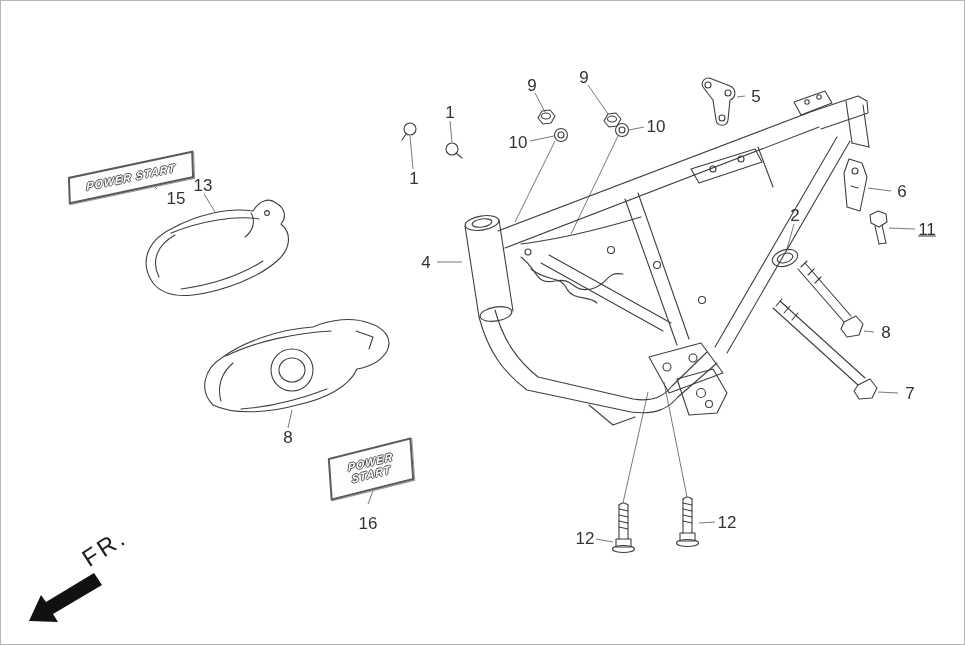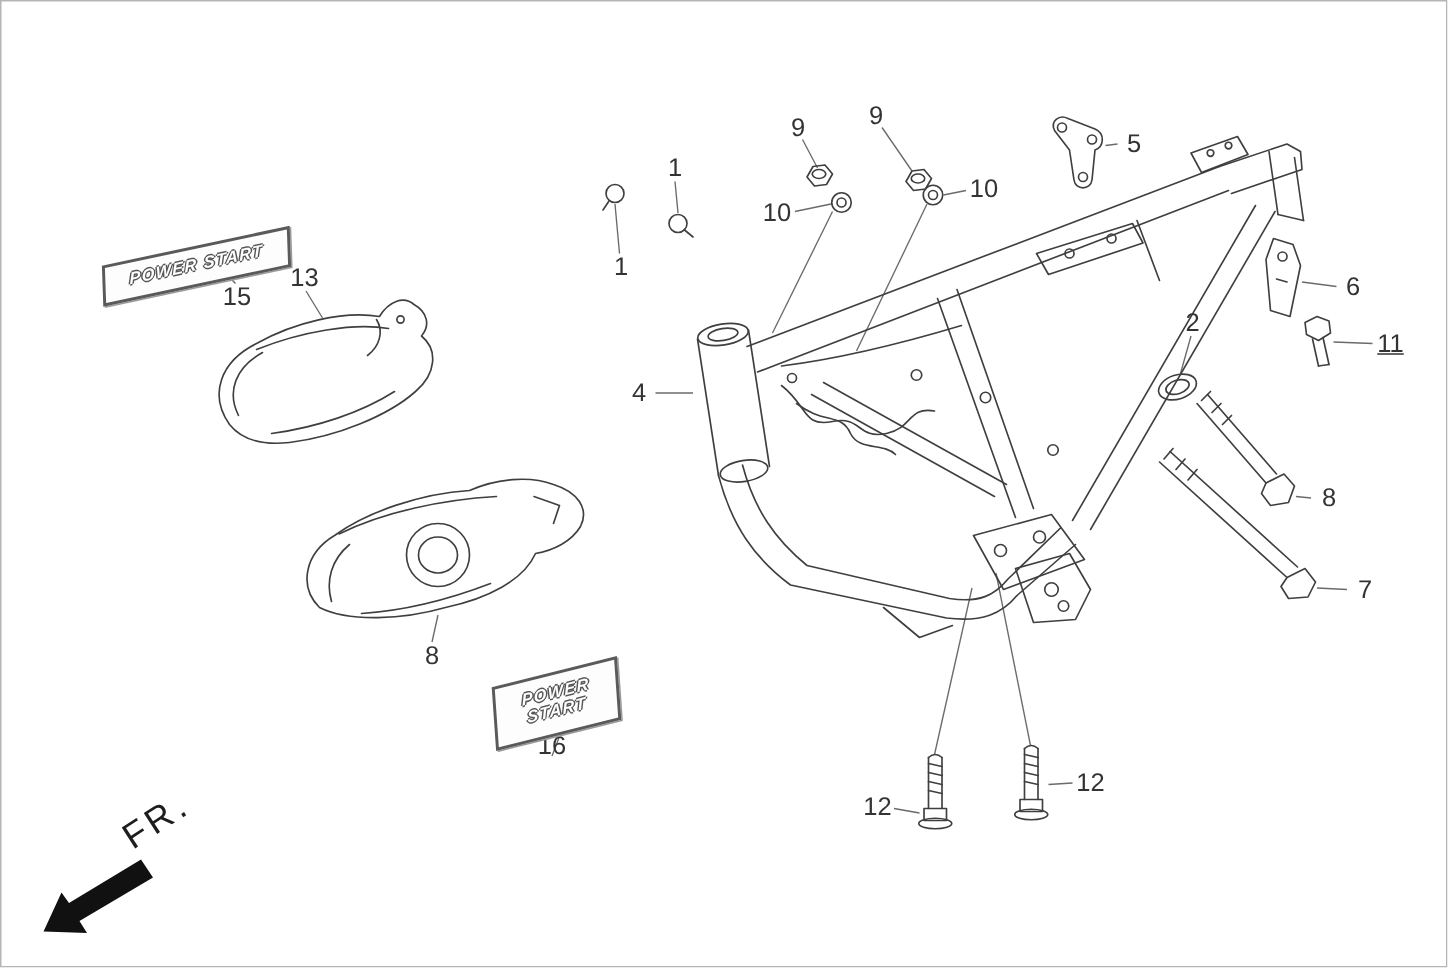--- a/index.html
+++ b/index.html
@@ -241,7 +241,7 @@
       <div class="callout" style="left: 655px; top: 125px;">10</div>
       <div class="callout" style="left: 413px; top: 177px;">1</div>
       <div class="callout" style="left: 202px; top: 184px;">13</div>
-      <div class="callout" style="left: 157px; top: 197px;">15</div>
+      <div class="callout" style="left: 175px; top: 197px;">15</div>
       <div class="callout" style="left: 901px; top: 190px;">6</div>
       <div class="callout" style="left: 794px; top: 214px;">2</div>
       <div class="callout" style="left: 926px; top: 228px; text-decoration: underline;">11</div>

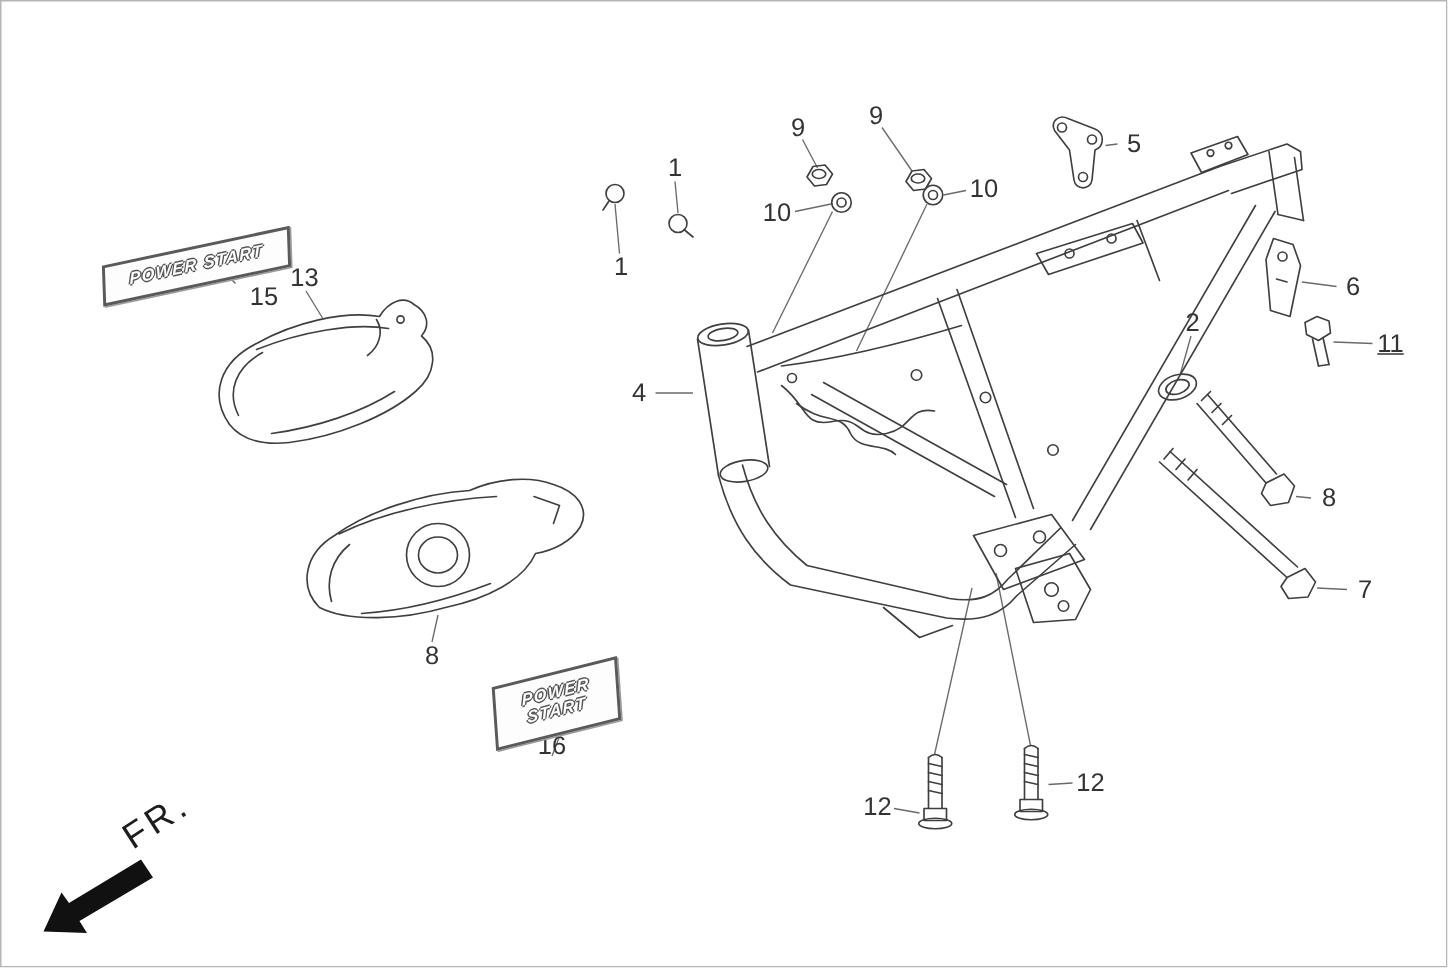--- a/index.html
+++ b/index.html
@@ -249,7 +249,7 @@
       <div class="callout" style="left: 885px; top: 331px;">8</div>
       <div class="callout" style="left: 909px; top: 392px;">7</div>
       <div class="callout" style="left: 287px; top: 436px;">8</div>
-      <div class="callout" style="left: 367px; top: 496px;">16</div>
+      <div class="callout" style="left: 367px; top: 522px;">16</div>
       <div class="callout" style="left: 584px; top: 537px;">12</div>
       <div class="callout" style="left: 726px; top: 521px;">12</div>
     </div>

